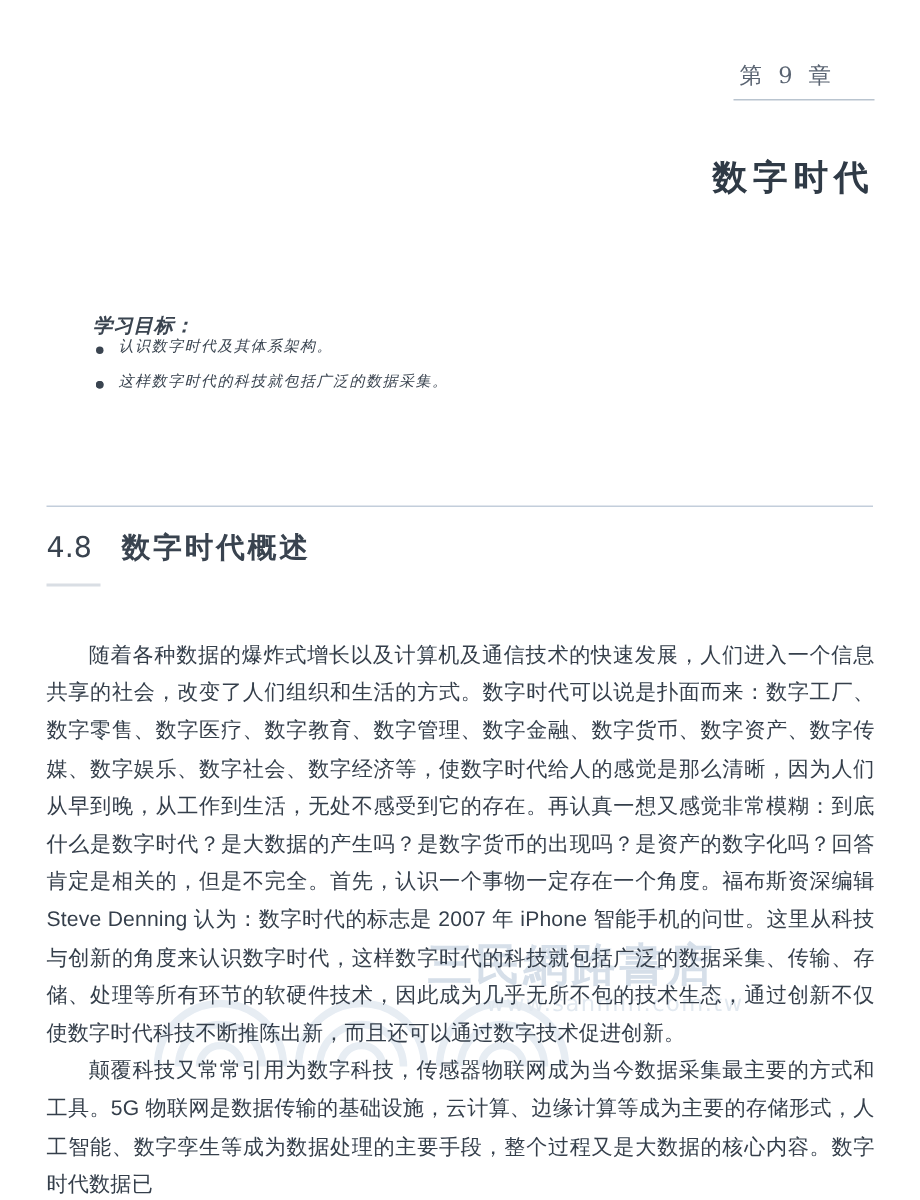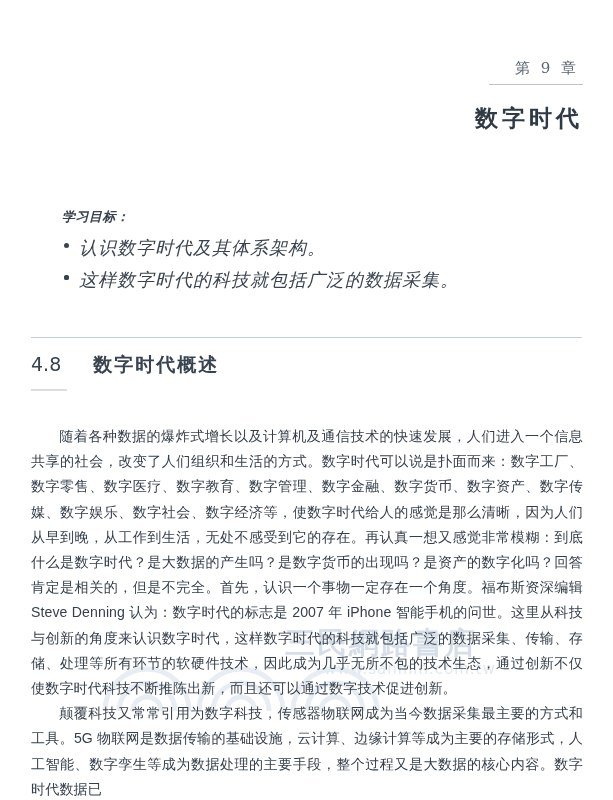--- a/index.html
+++ b/index.html
@@ -68,8 +68,7 @@
   .chapter-header {
     position: absolute;
     right: 30px;
-    top: 58px;
-    text-align: right;
+    top: 40px;
     z-index: 2;
   }
   .chapter-label {

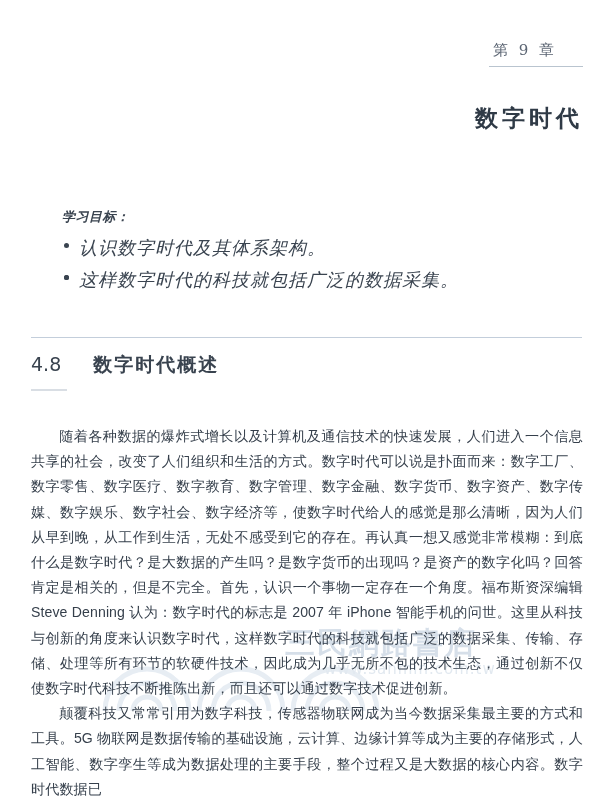--- a/index.html
+++ b/index.html
@@ -109,7 +109,6 @@
     font-style: italic;
     color: #3a4450;
     letter-spacing: 0.5px;
-    margin-bottom: 12px;
   }
   .obj-list {
     margin: 0;

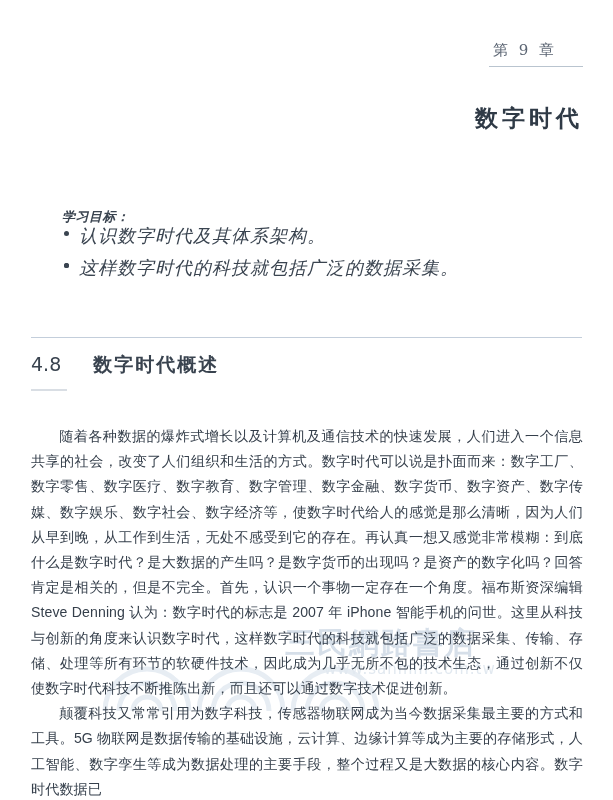--- a/index.html
+++ b/index.html
@@ -119,7 +119,7 @@
     position: relative;
     padding-left: 17px;
     font-family: "DejaVu Serif", "Liberation Serif", serif;
-    font-size: 18px;
+    font-size: 10px;
     font-style: italic;
     letter-spacing: 1px;
     color: #3a4450;

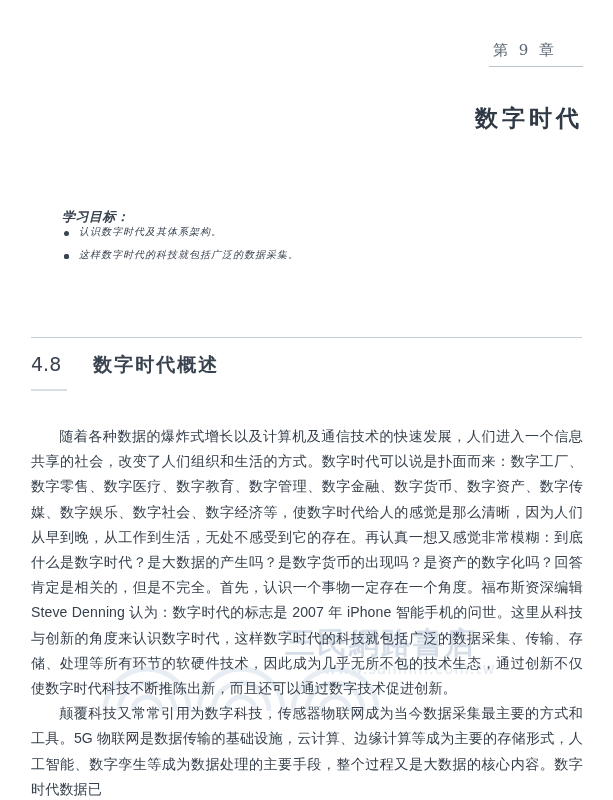--- a/index.html
+++ b/index.html
@@ -165,7 +165,7 @@
   }
   .section-heading .sec-name {
     font-weight: 700;
-    margin-left: 32px;
+    margin-left: 20px;
     letter-spacing: 2px;
   }
   .section-underline {

